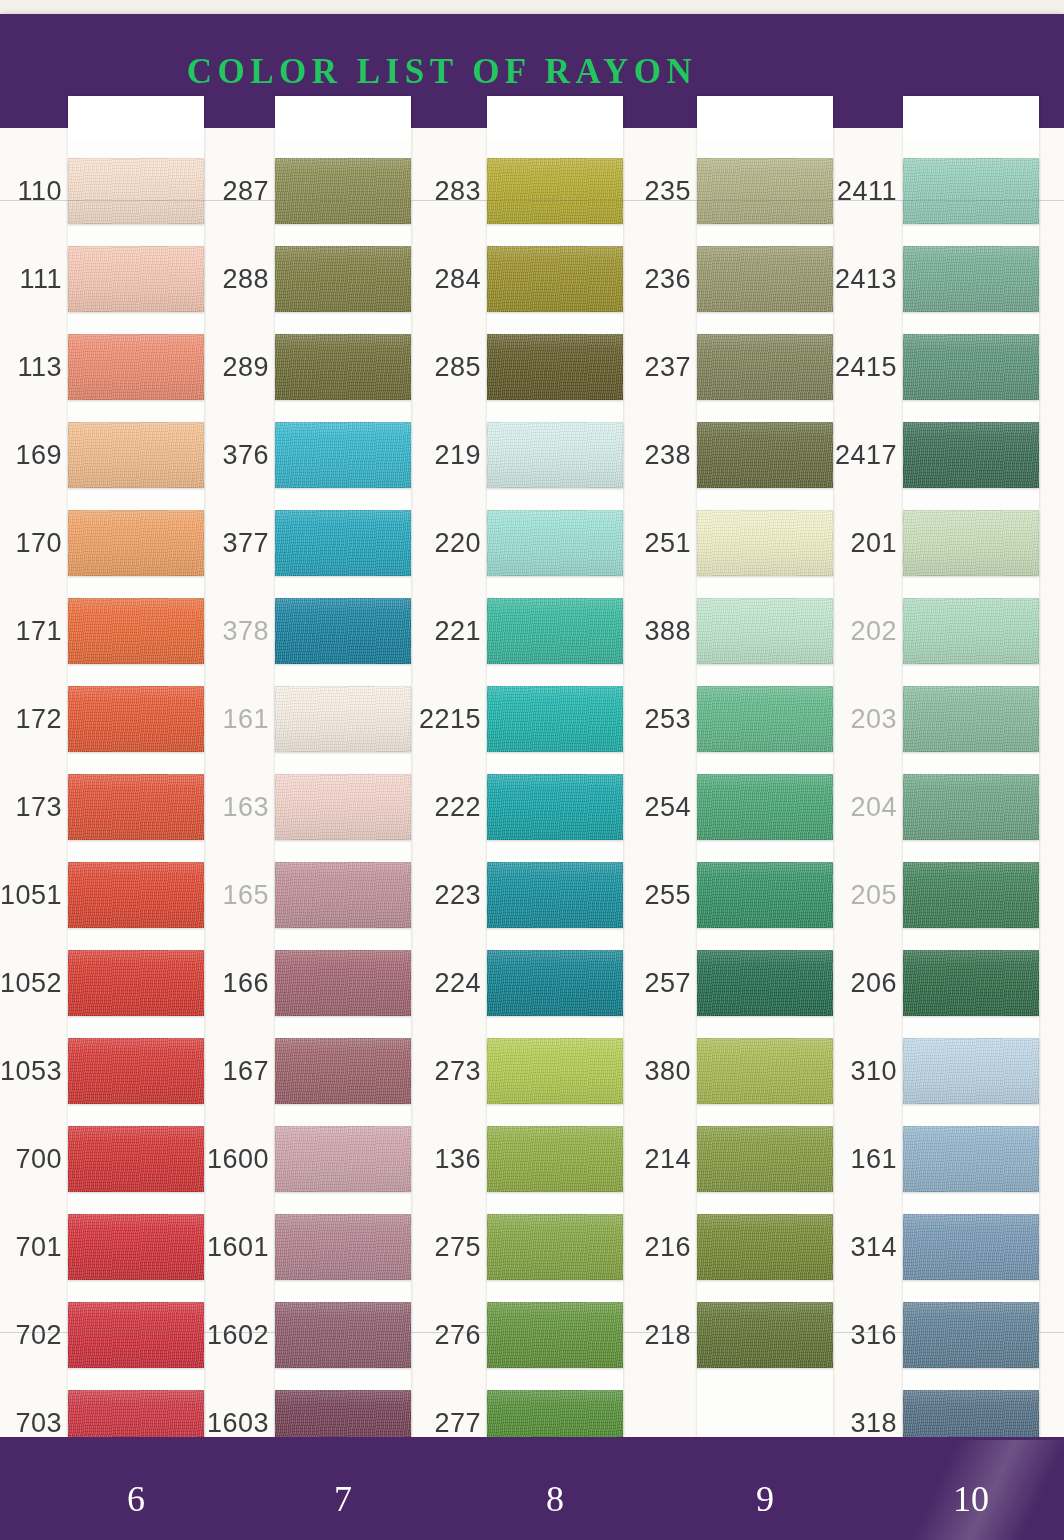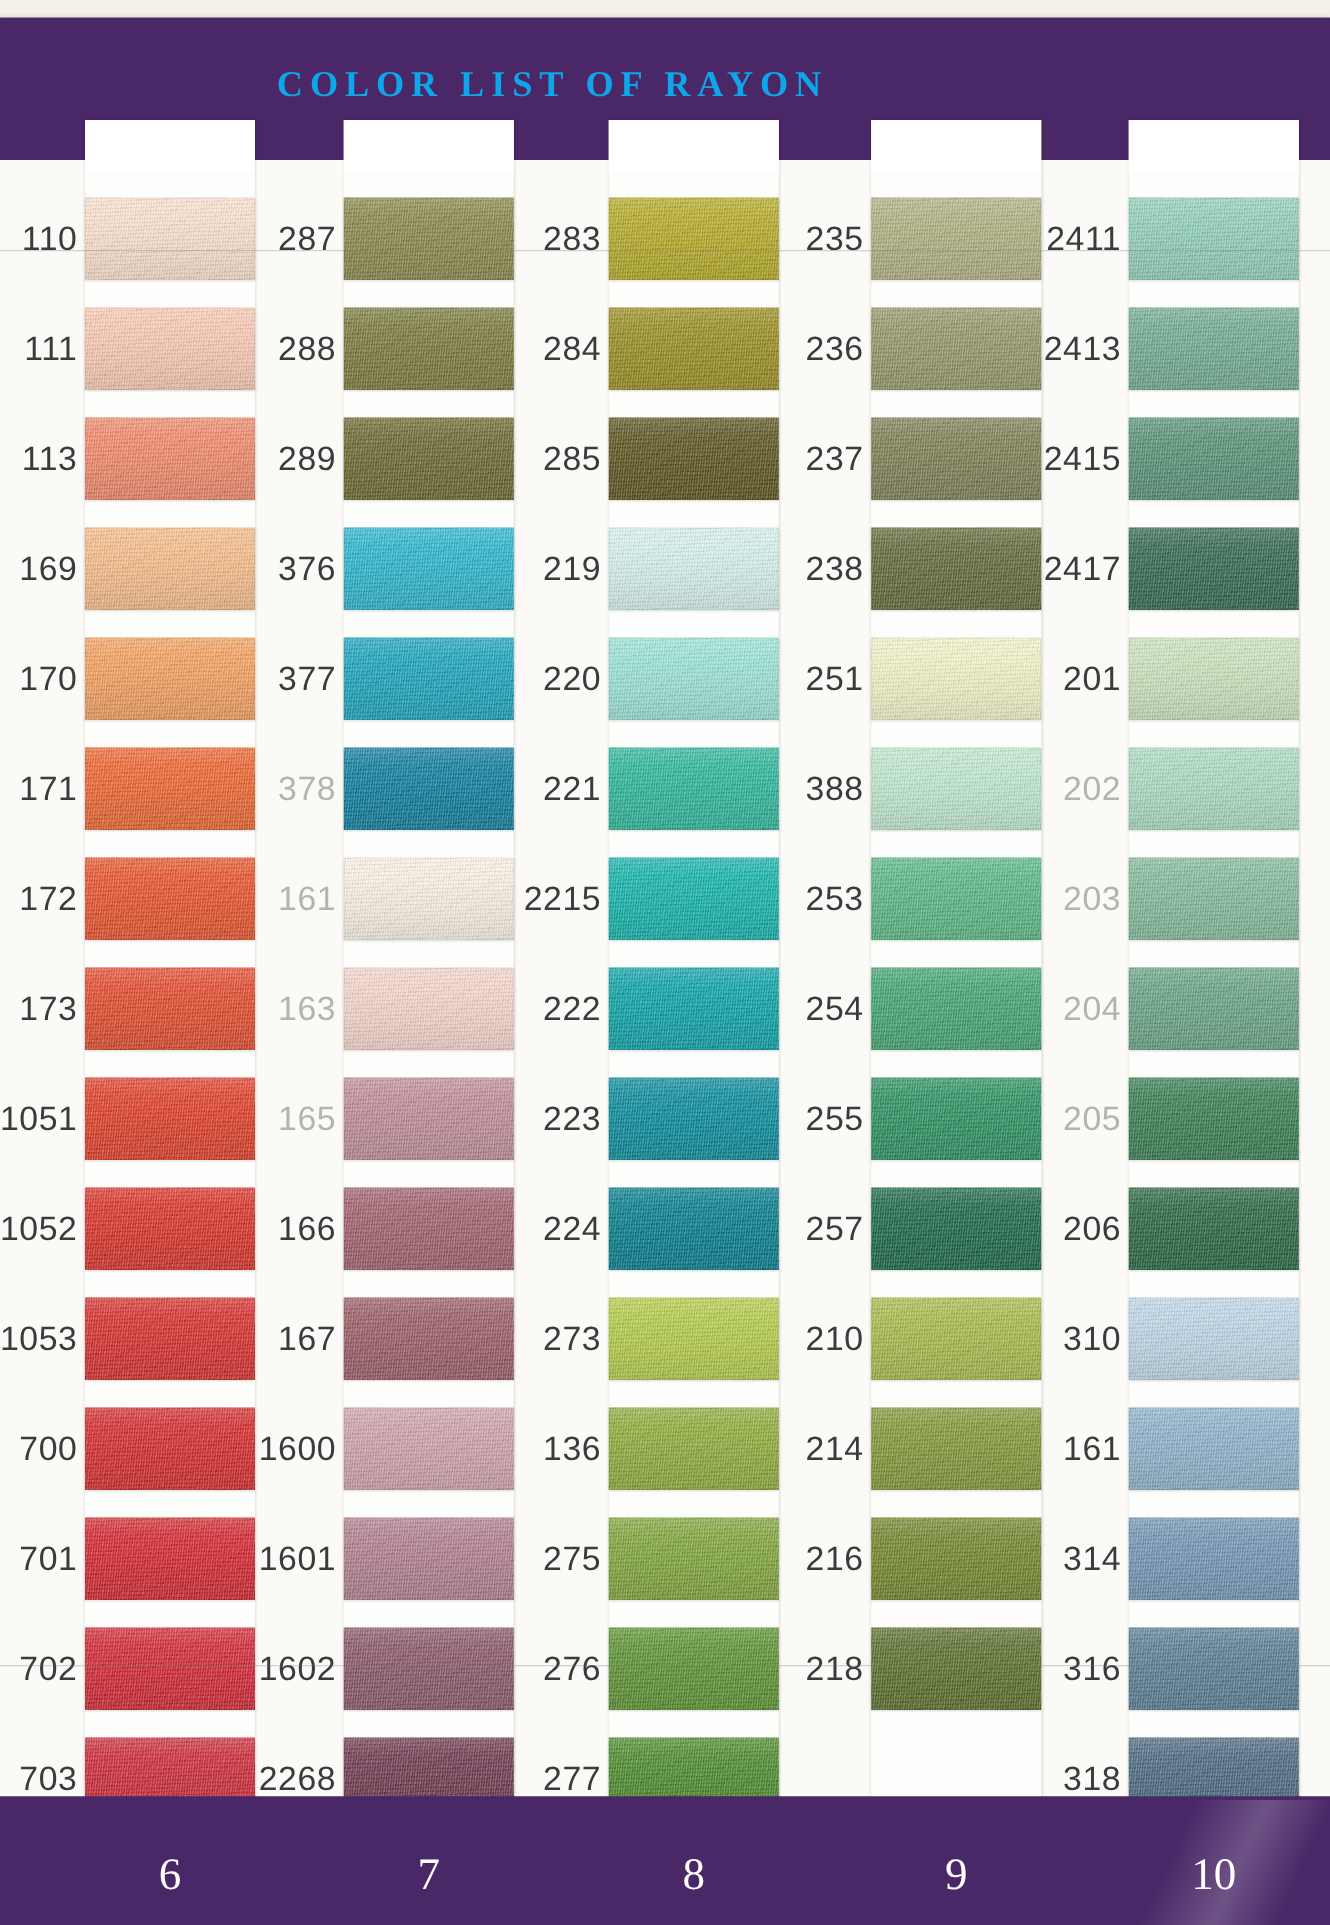--- a/index.html
+++ b/index.html
@@ -57,9 +57,9 @@
     top: 38px;
     width: 884px;
     text-align: center;
-    color: #0ea5e9;
+    color: #22c55e;
     font-family: "Liberation Serif", serif;
-    font-size: 29px;
+    font-size: 35px;
     font-weight: 700;
     letter-spacing: 5.5px;
     white-space: nowrap;

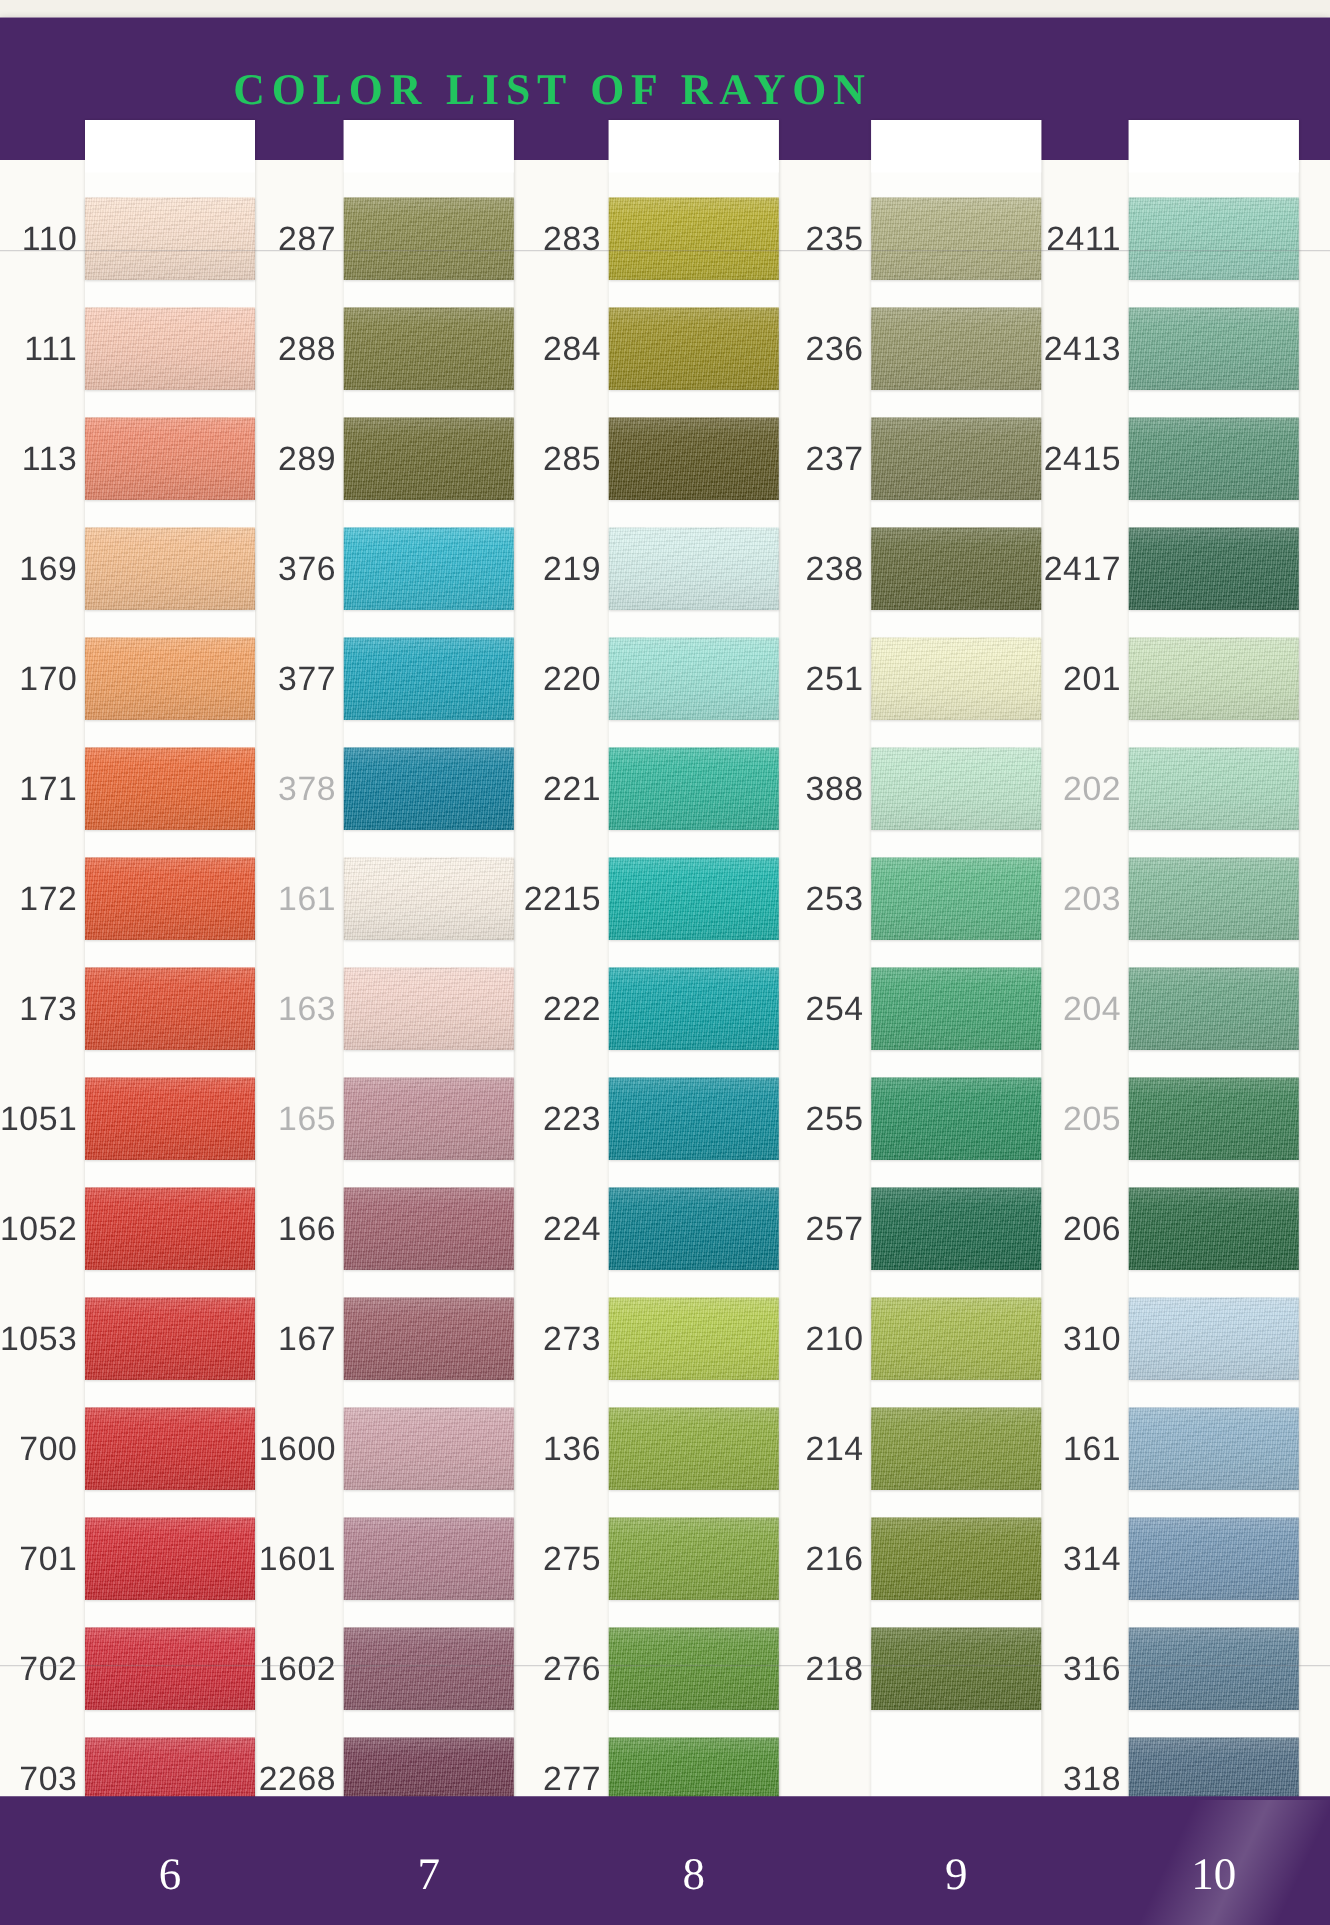--- a/index.html
+++ b/index.html
@@ -436,7 +436,7 @@
           </div>
           <div class="sw-row">
             <div class="sw-chip" style="background-color: rgb(168, 187, 78);"></div>
-            <div class="sw-label">210</div>
+            <div class="sw-label">380</div>
           </div>
           <div class="sw-row">
             <div class="sw-chip" style="background-color: rgb(132, 153, 60);"></div>

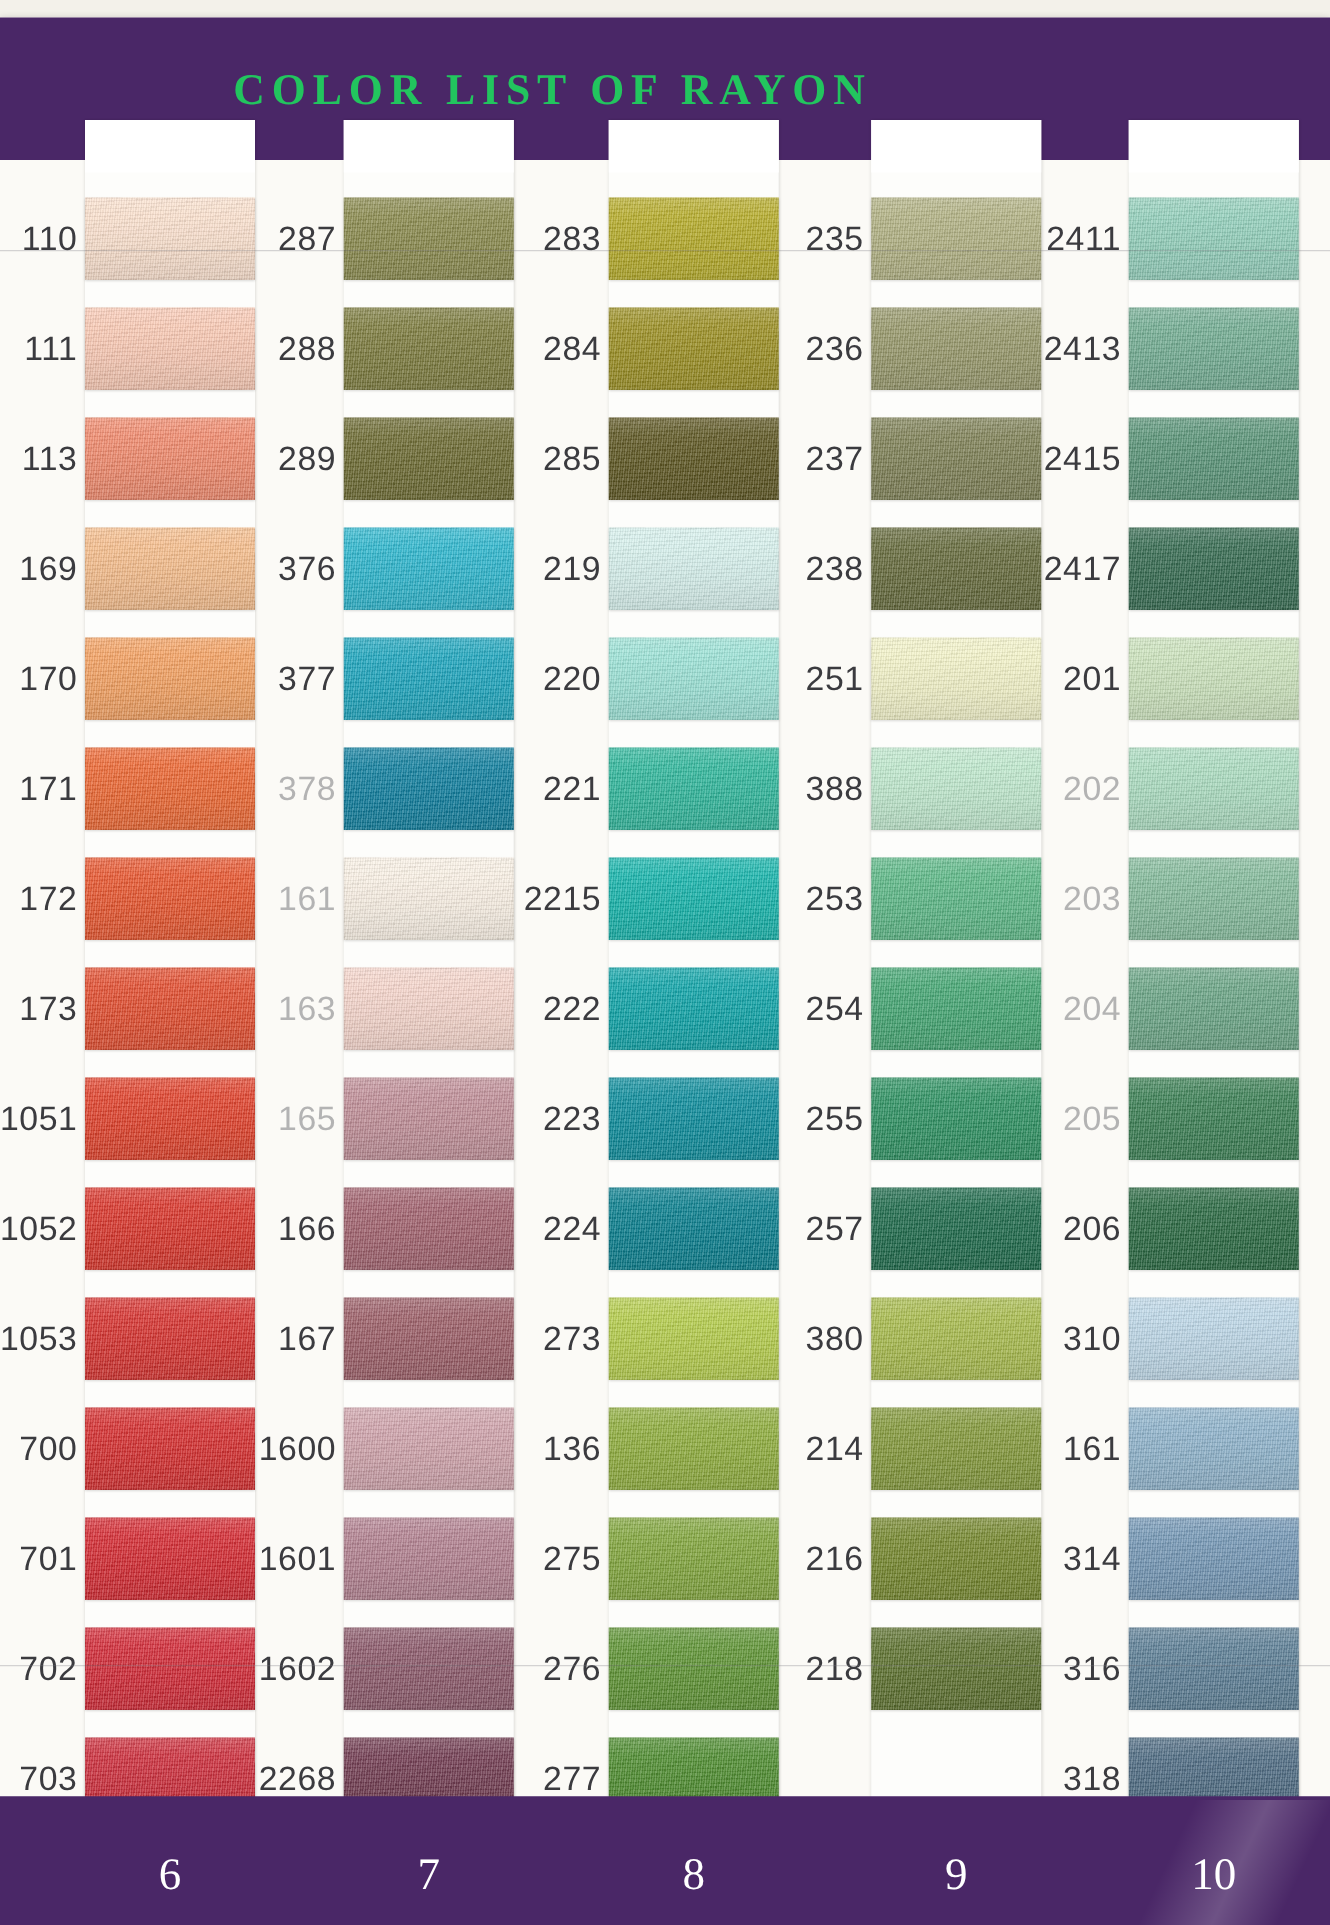--- a/index.html
+++ b/index.html
@@ -320,7 +320,7 @@
           </div>
           <div class="sw-row">
             <div class="sw-chip" style="background-color: rgb(113, 60, 81);"></div>
-            <div class="sw-label">2268</div>
+            <div class="sw-label">1603</div>
           </div>
         </div>
       </div>

